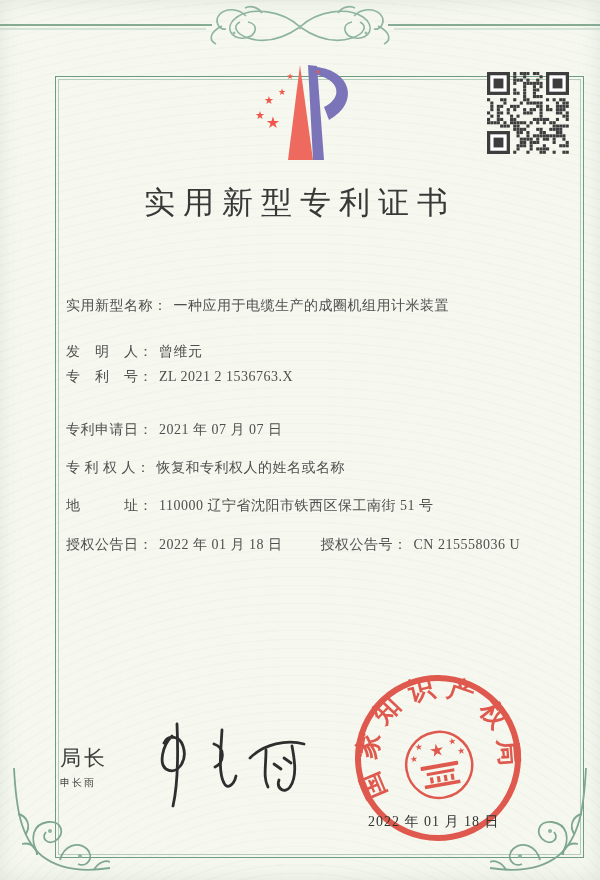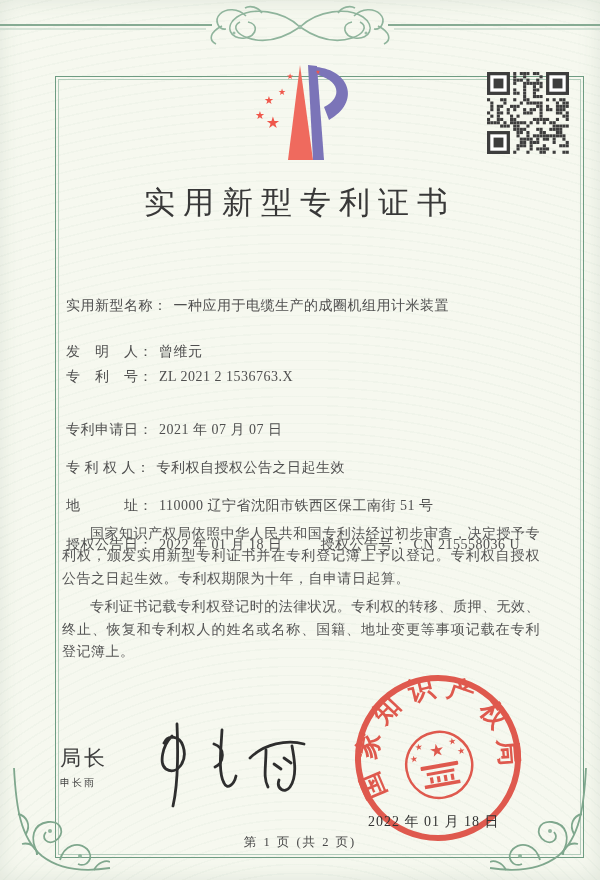--- a/index.html
+++ b/index.html
@@ -317,7 +317,7 @@
       <span class="flabel">专利申请日：</span><span class="fvalue">2021 年 07 月 07 日</span>
     </div>
     <div class="field f5">
-      <span class="flabel">专 利 权 人：</span><span class="fvalue">专利权自授权公告之日起生效</span>
+      <span class="flabel">专 利 权 人：</span><span class="fvalue">恢复和专利权人的姓名或名称</span>
     </div>
     <div class="field f6">
       <span class="flabel">地　　　址：</span><span class="fvalue">110000 辽宁省沈阳市铁西区保工南街 51 号</span>

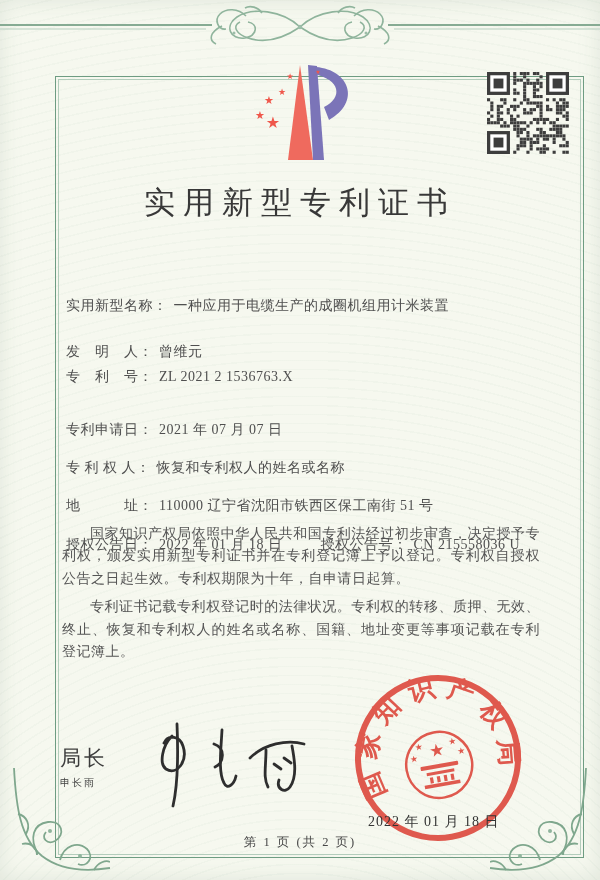--- a/index.html
+++ b/index.html
@@ -327,10 +327,6 @@
     </div>
   </div>
 
-  <div class="paras">
-    <p>国家知识产权局依照中华人民共和国专利法经过初步审查，决定授予专利权，颁发实用新型专利证书并在专利登记簿上予以登记。专利权自授权公告之日起生效。专利权期限为十年，自申请日起算。</p>
-    <p>专利证书记载专利权登记时的法律状况。专利权的转移、质押、无效、终止、恢复和专利权人的姓名或名称、国籍、地址变更等事项记载在专利登记簿上。</p>
-  </div>
 
   <div class="director-title">局长</div>
   <div class="director-name">申长雨</div>

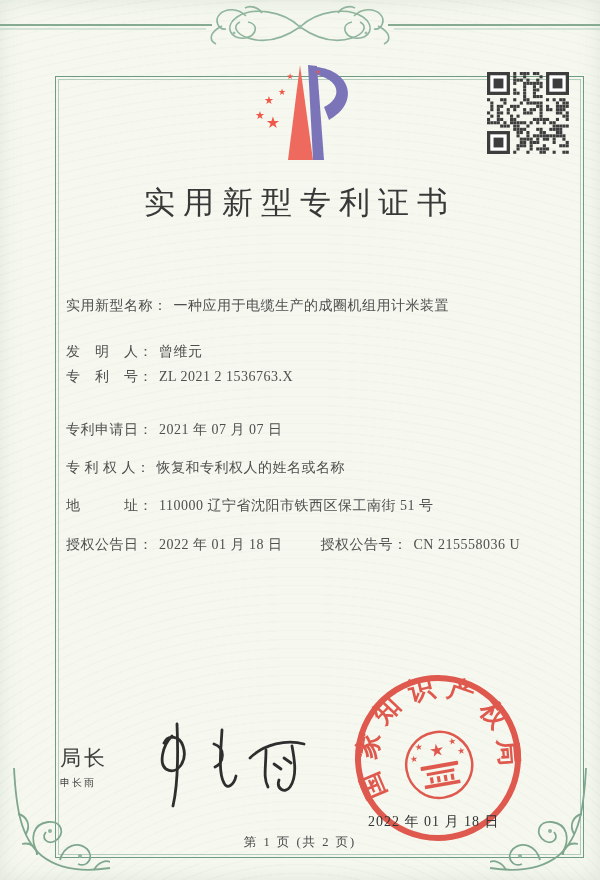--- a/index.html
+++ b/index.html
@@ -374,7 +374,6 @@
 
   <div class="issue-date">2022 年 01 月 18 日</div>
 
-  <div class="page-num">第 1 页 (共 2 页)</div>
 
   <svg class="corner corner-l" viewBox="0 0 104 112" aria-hidden="true">
     <g fill="none" stroke="#7fa78d" stroke-width="1.8">

